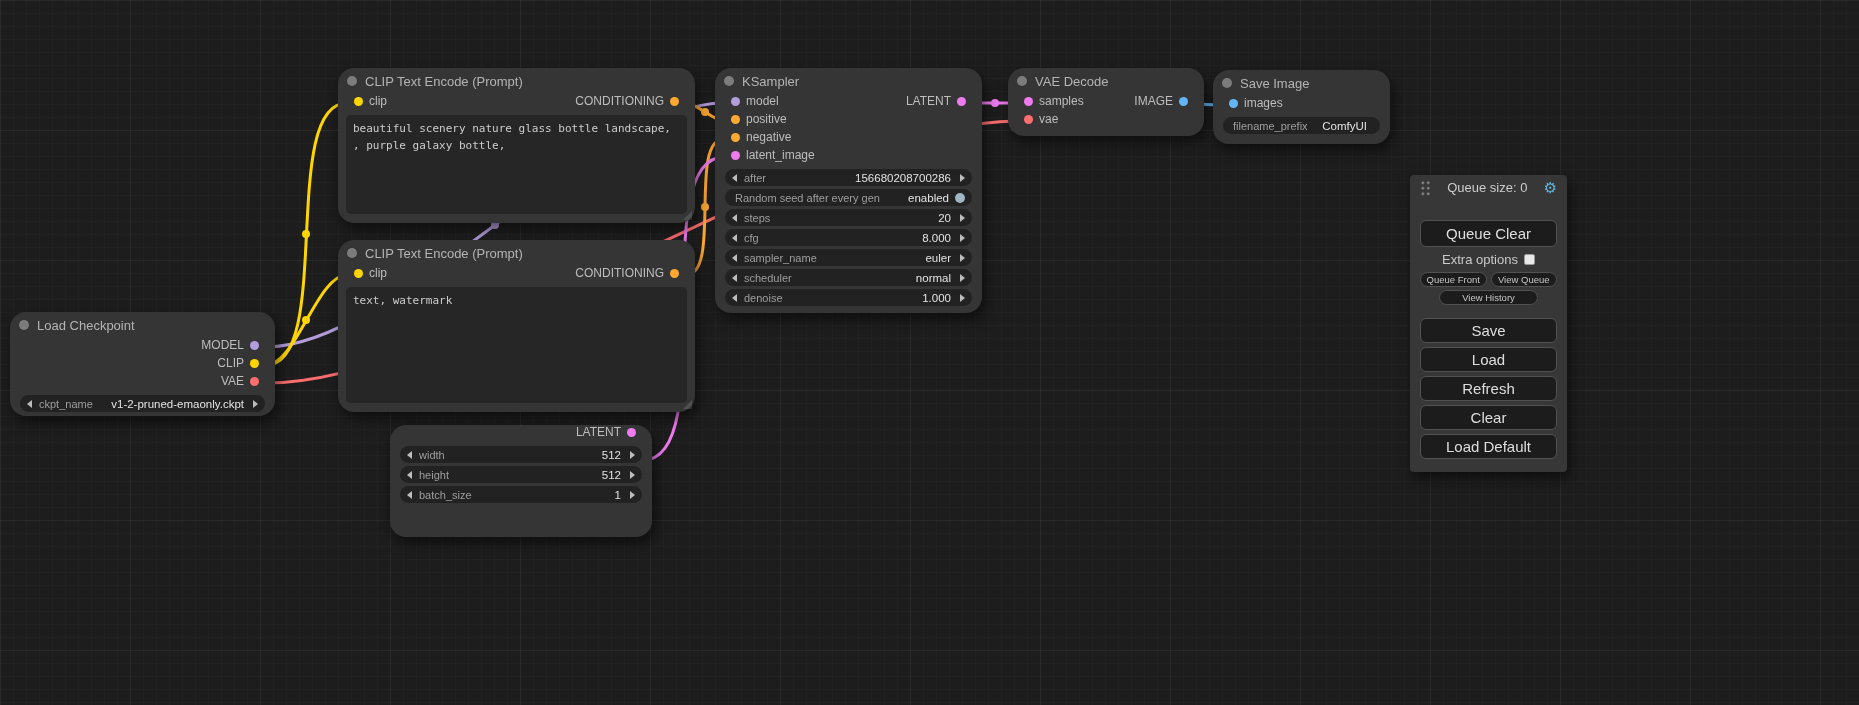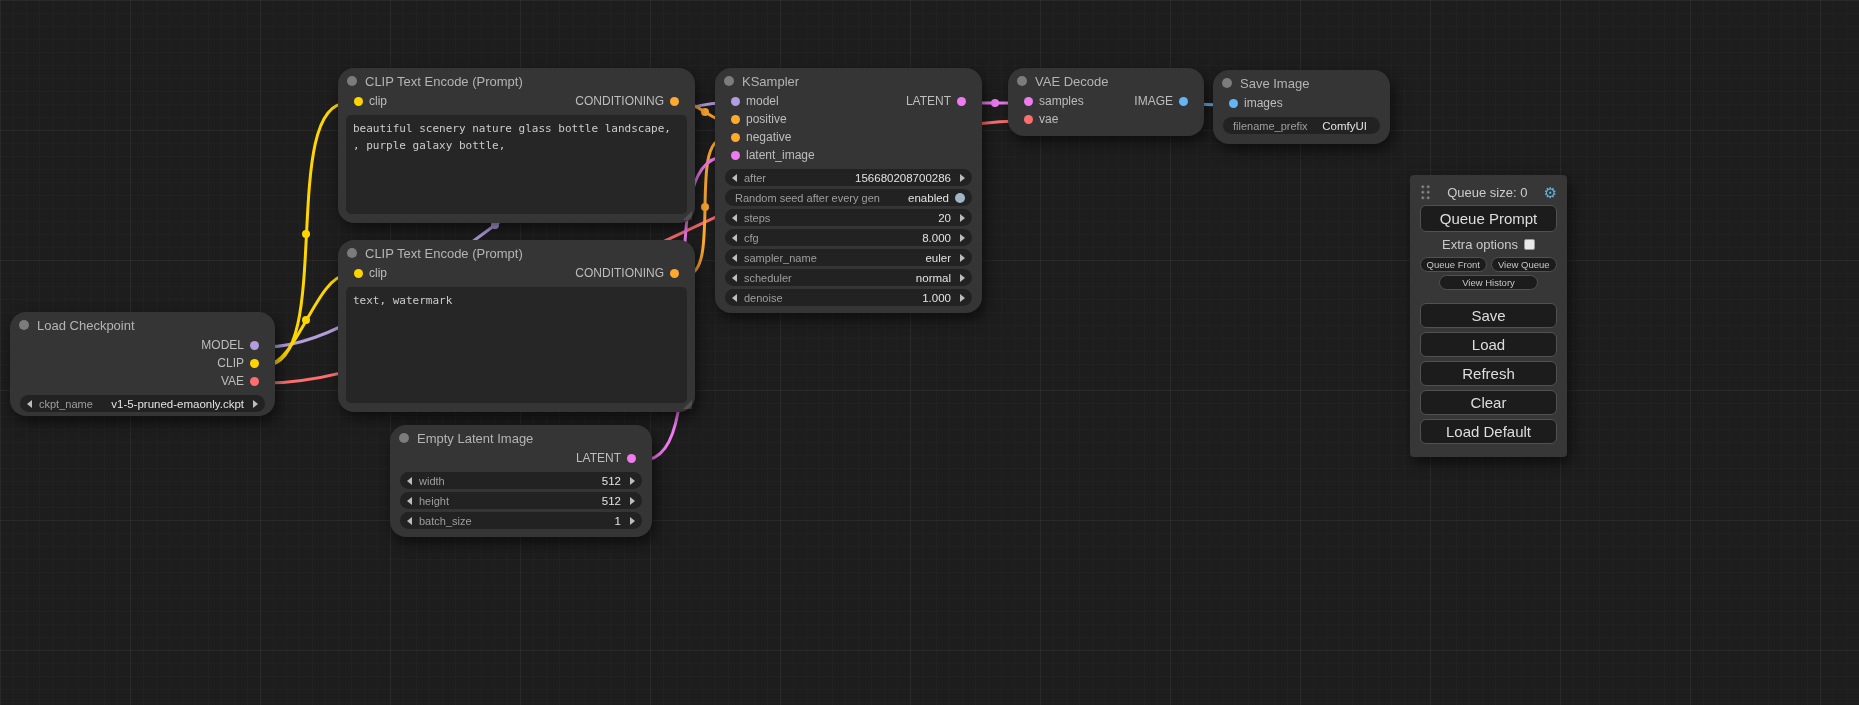--- a/index.html
+++ b/index.html
@@ -51,7 +51,7 @@
   .queue-panel { position:absolute; left:1410px; top:175px; width:157px; z-index:3;
                  background:#373737; border-radius:4px; box-shadow:3px 6px 14px rgba(0,0,0,0.55);
                  padding:5px 10px 13px; display:flex; flex-direction:column; }
-  .qp-header { display:flex; align-items:flex-end; height:20px; margin-bottom:5px; }
+  .qp-header { display:flex; align-items:flex-start; height:20px; margin-bottom:20px; }
   .drag-handle { width:11px; height:16px; flex:none; cursor:grab;
                  background-image:radial-gradient(circle, #8f8f8f 1.1px, transparent 1.6px);
                  background-size:5.5px 5.5px; }

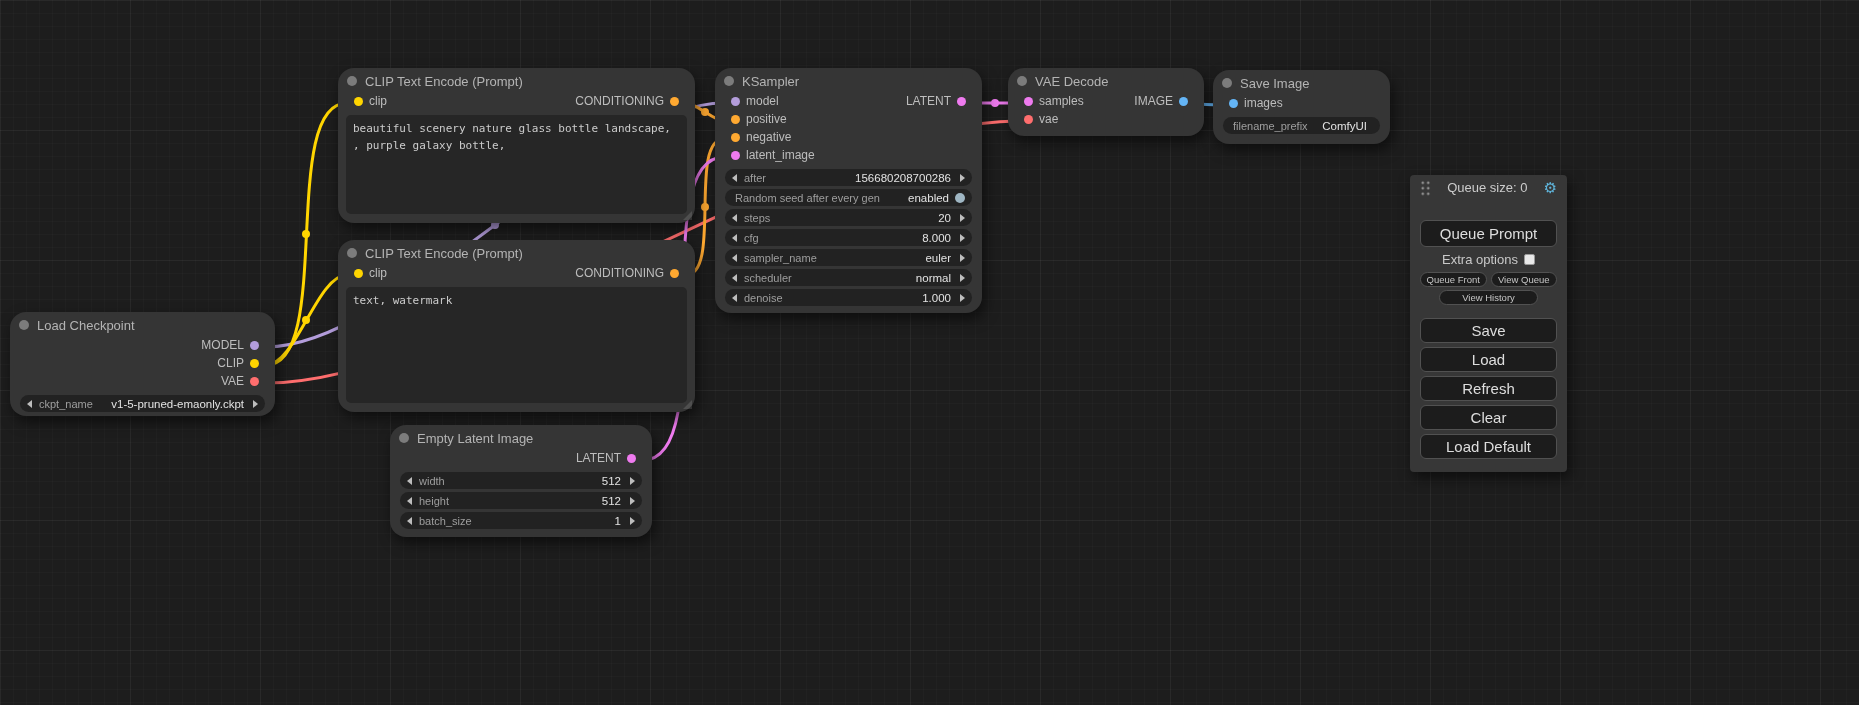--- a/index.html
+++ b/index.html
@@ -325,7 +325,7 @@
     <span class="qp-title">Queue size: 0</span>
     <span class="gear" style="color: rgb(95, 180, 218);">⚙</span>
   </div>
-  <button class="qp-btn big queue-prompt">Queue Prompt</button>
+  <button class="qp-btn big queue-prompt">Queue Clear</button>
   <div class="extra-row">
     <span>Extra options</span>
     <span class="checkbox"></span>

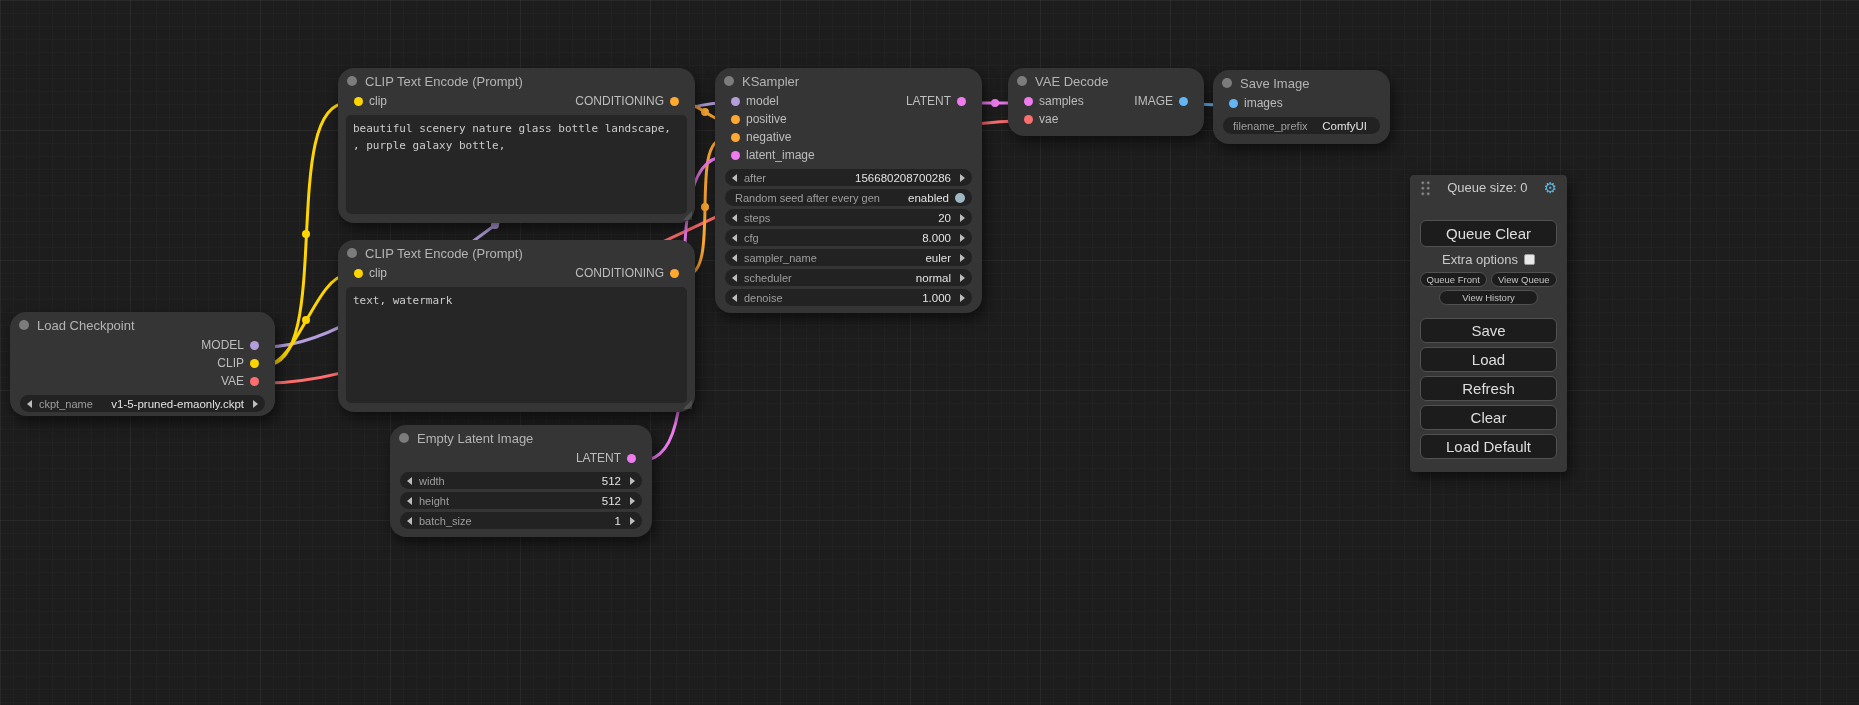--- a/index.html
+++ b/index.html
@@ -129,7 +129,7 @@
   <div class="widget">
     <span class="arrow left"></span>
     <span class="w-label">ckpt_name</span>
-    <span class="w-value">v1-5-pruned-emaonly.ckpt</span>
+    <span class="w-value">v1-2-pruned-emaonly.ckpt</span>
     <span class="arrow right"></span>
   </div>
 </div>

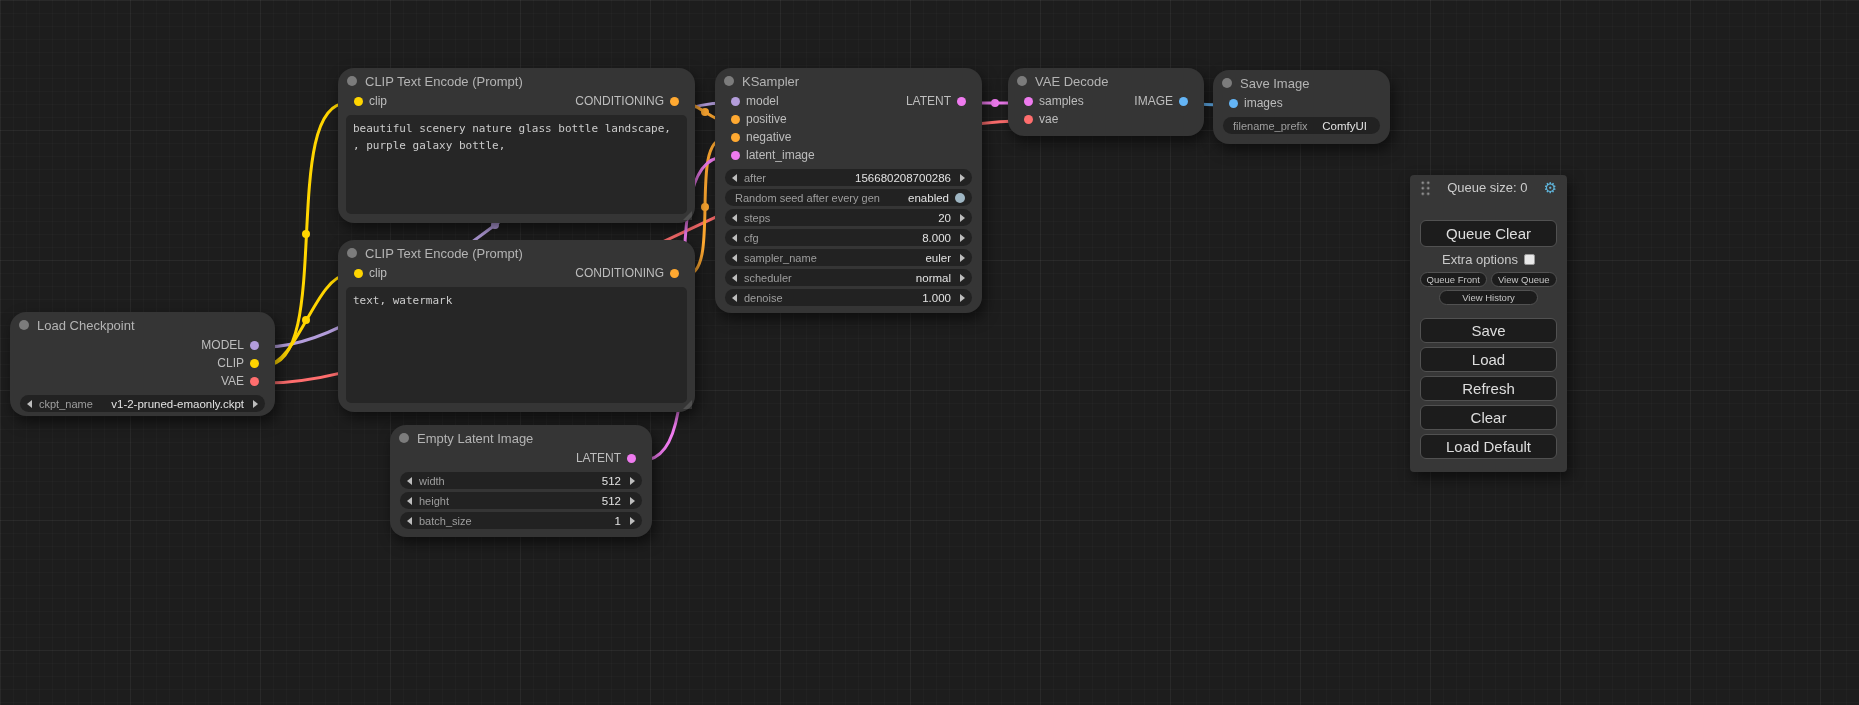--- a/index.html
+++ b/index.html
@@ -173,10 +173,6 @@
 </div>
 
 <div class="node" style="left:390px; top:425px; width:262px; height:112px;">
-  <div class="node-header">
-    <span class="collapse-dot"></span>
-    <span class="node-title">Empty Latent Image</span>
-  </div>
   <div class="slot-row out-only">
     <div class="slot">
       <span class="slot-label">LATENT</span>

